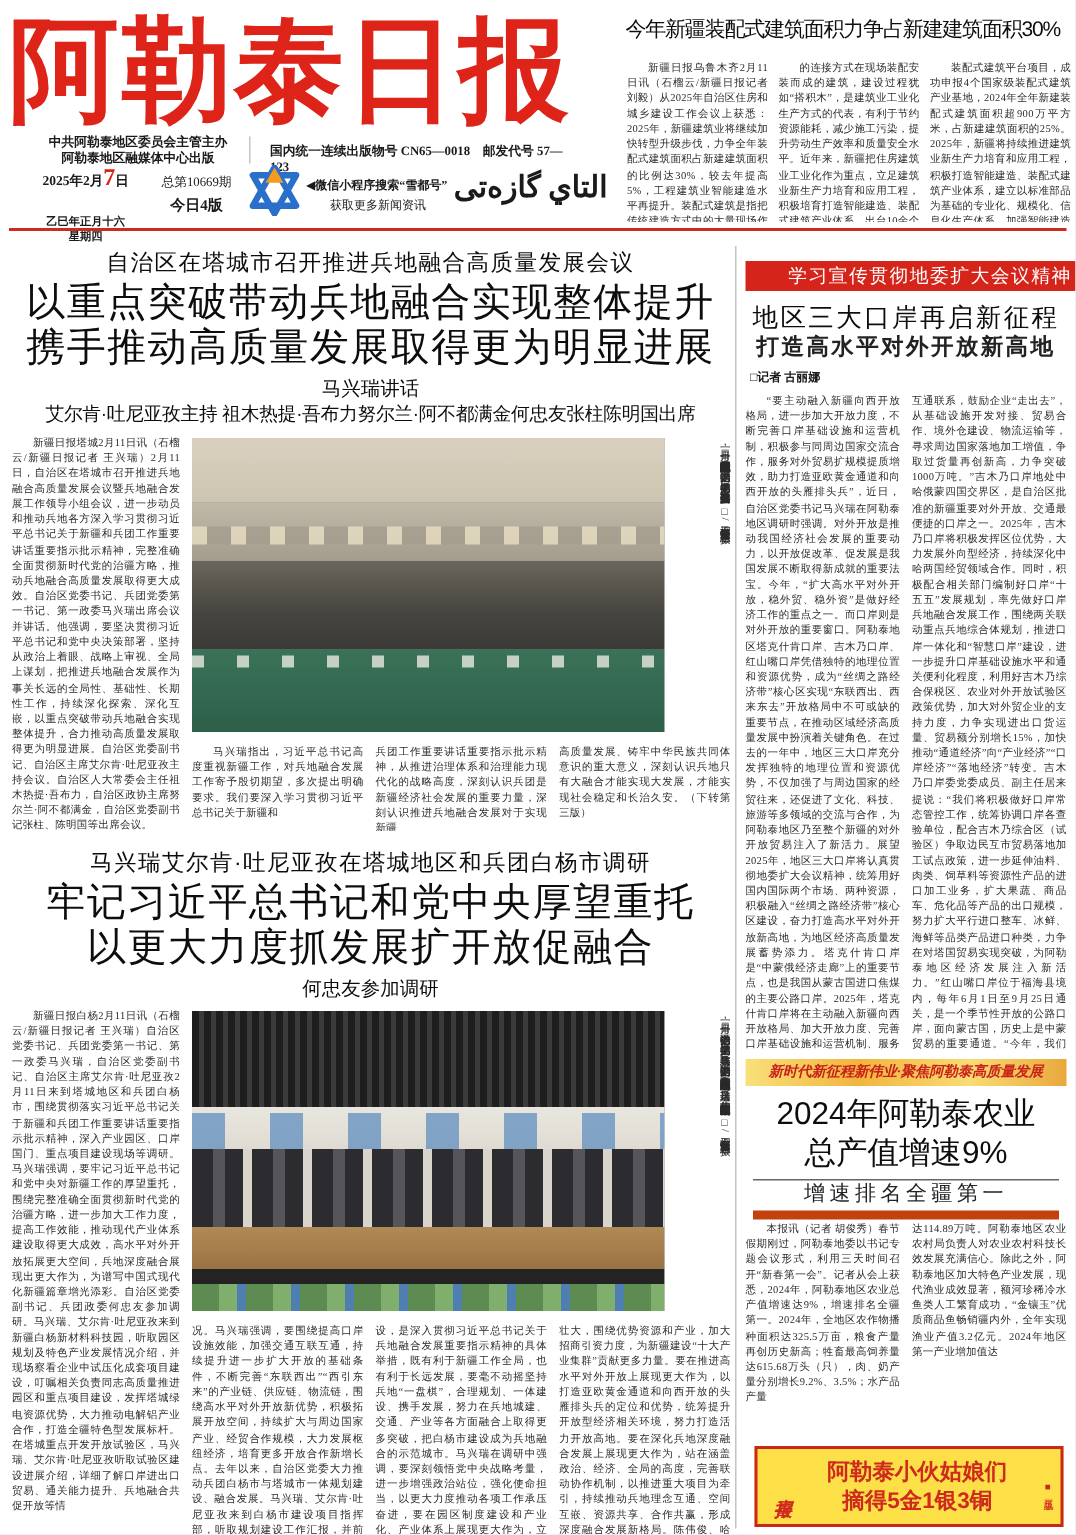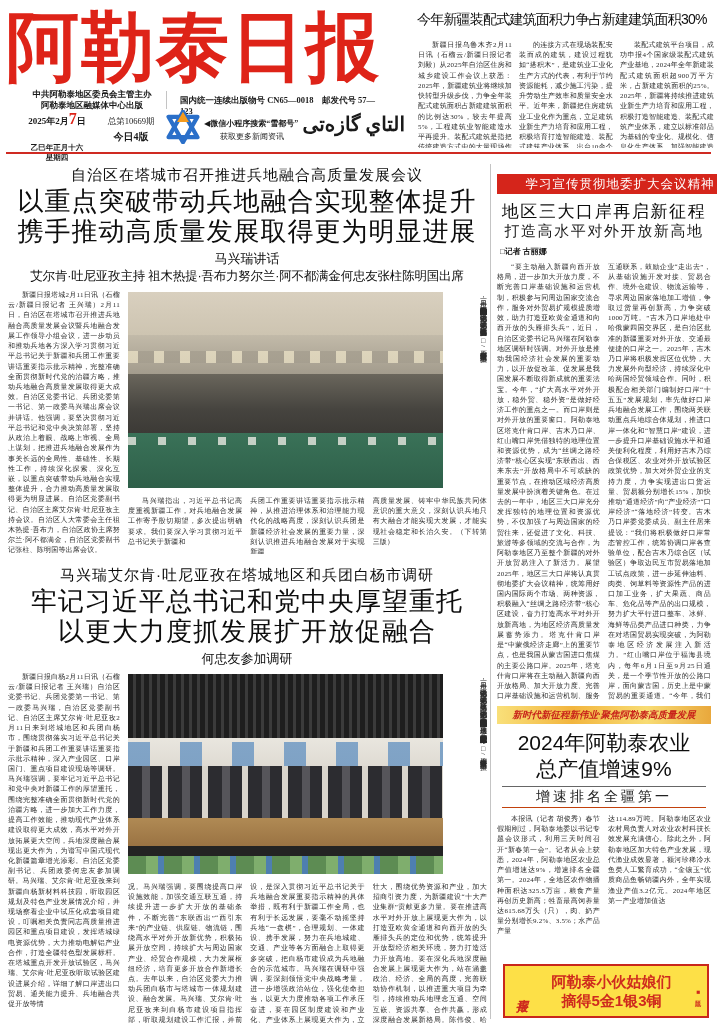--- a/index.html
+++ b/index.html
@@ -143,7 +143,7 @@
 
   <div class="abs hd ctr" style="left:497px;top:200px;width:214px;font-size:17px;letter-spacing:1.6px;white-space:nowrap">地区三大口岸再启新征程</div>
 
-  <div class="abs ctr subhead-serif" style="left:497px;top:222px;width:214px;font-size:15px;letter-spacing:1.6px;font-weight:normal">打造高水平对外开放新高地</div>
+  <div class="abs ctr subhead-serif" style="left:497px;top:222px;width:214px;font-size:15px;letter-spacing:1.6px;font-weight:bold">打造高水平对外开放新高地</div>
 
   <div class="abs" style="left:500px;top:246px;width:210px;font-size:8px;font-weight:bold">□记者 古丽娜</div>
 

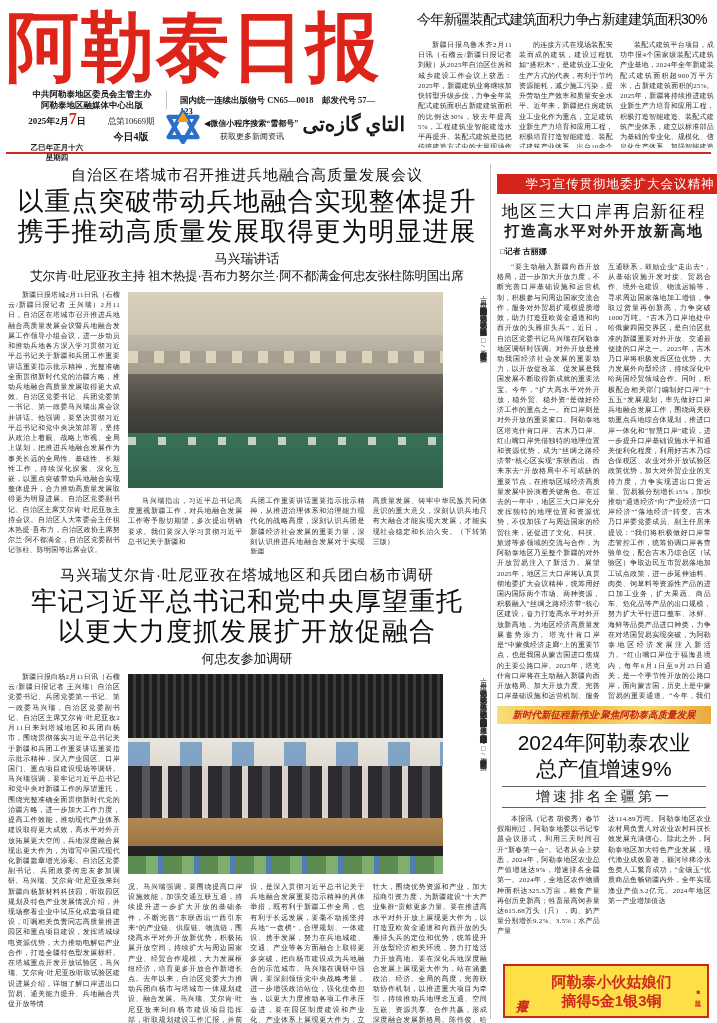--- a/index.html
+++ b/index.html
@@ -158,7 +158,7 @@
   <div class="abs hd ctr" style="left:497px;top:756px;width:214px;font-size:21px;line-height:25px">总产值增速9%</div>
 
   <div class="abs ctr subhead-serif" style="left:502px;top:786px;width:204px;font-size:14px;letter-spacing:3px;font-weight:normal;
-        border-top:1px solid #666;border-bottom:1px solid #c2410c;line-height:20px">增速排名全疆第一</div>
+        border-top:1px solid #666;border-bottom:6px solid #c2410c;line-height:20px">增速排名全疆第一</div>
 
   <div class="abs" style="left:497px;top:814px;width:214px;height:144px;display:flex;gap:8px">
     <div class="body-col" style="flex:1">本报讯（记者 胡俊秀）春节假期刚过，阿勒泰地委以书记专题会议形式，利用三天时间召开“新春第一会”。记者从会上获悉，2024年，阿勒泰地区农业总产值增速达9%，增速排名全疆第一。2024年，全地区农作物播种面积达325.5万亩，粮食产量再创历史新高；牲畜最高饲养量达615.68万头（只），肉、奶产量分别增长9.2%、3.5%；水产品产量</div>

